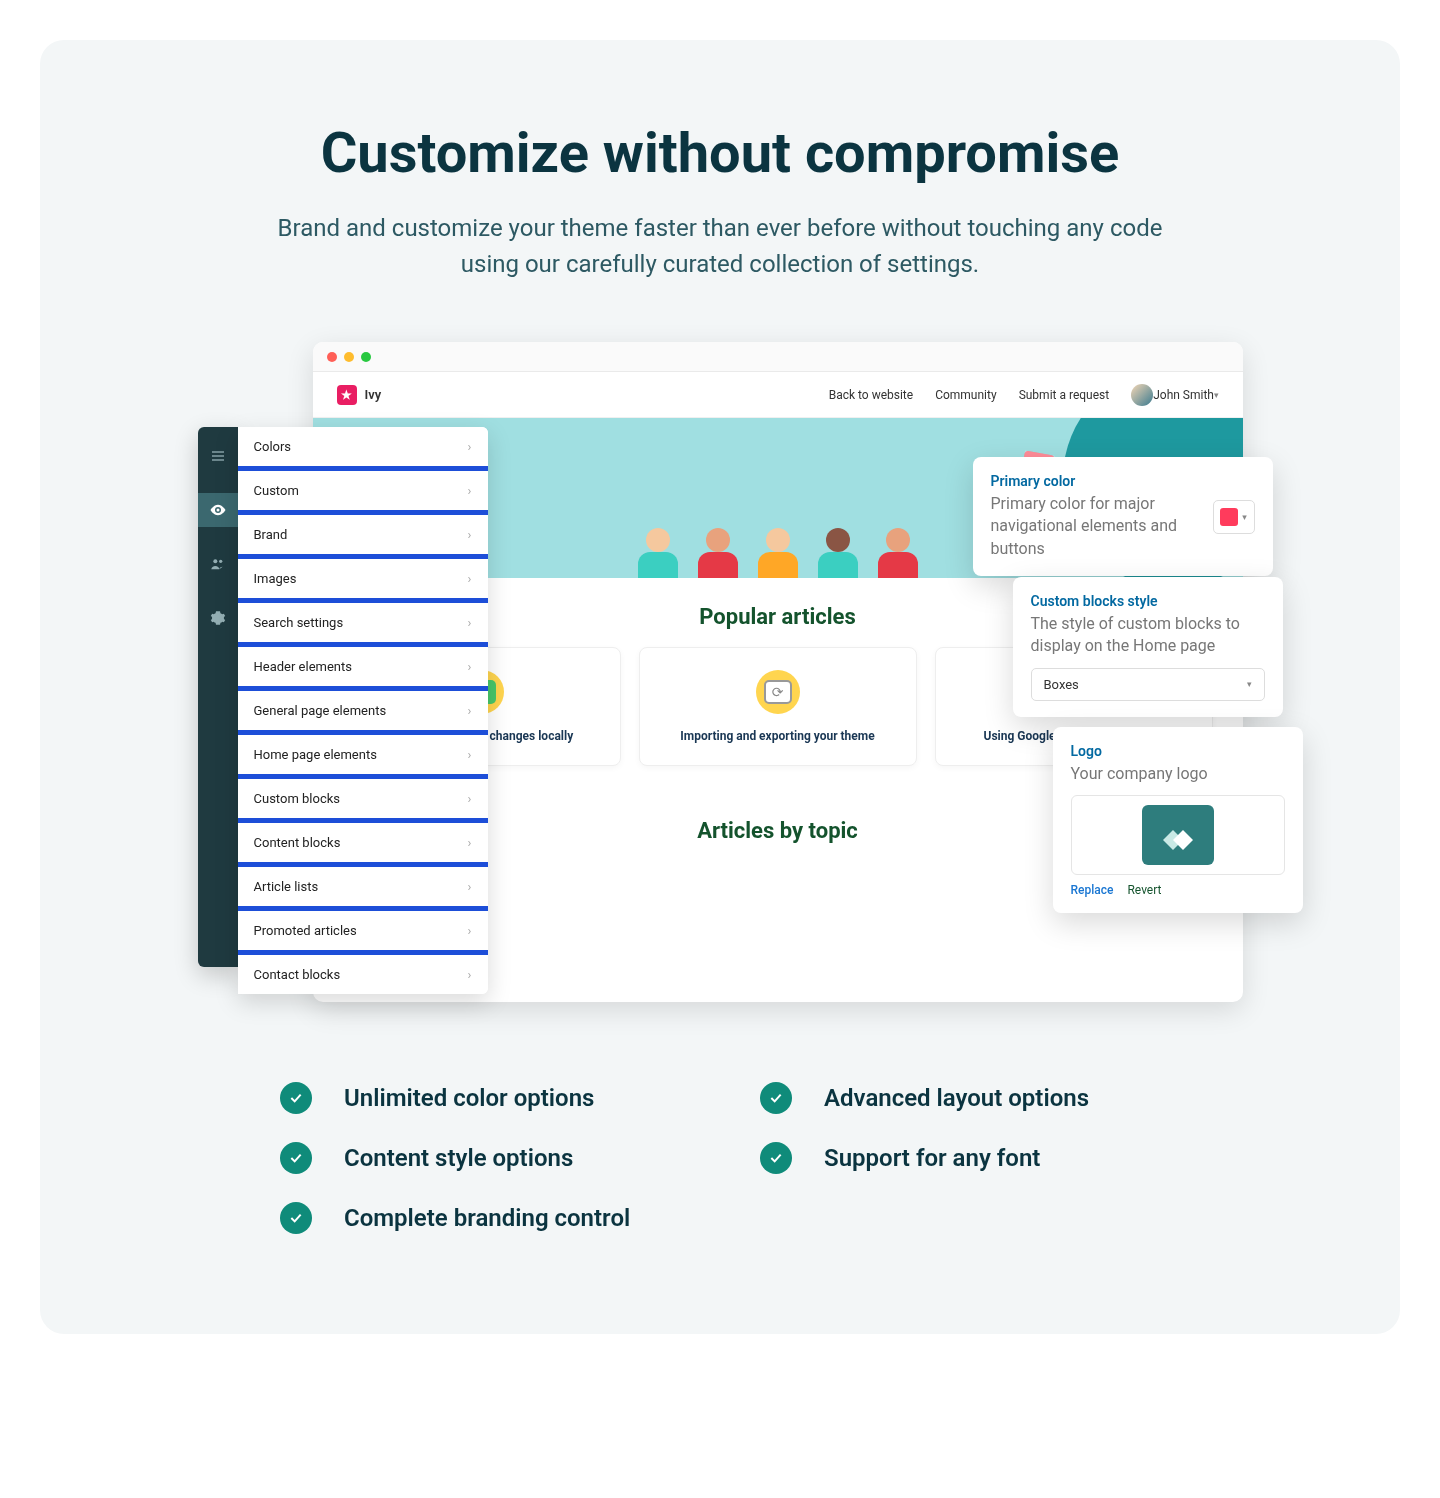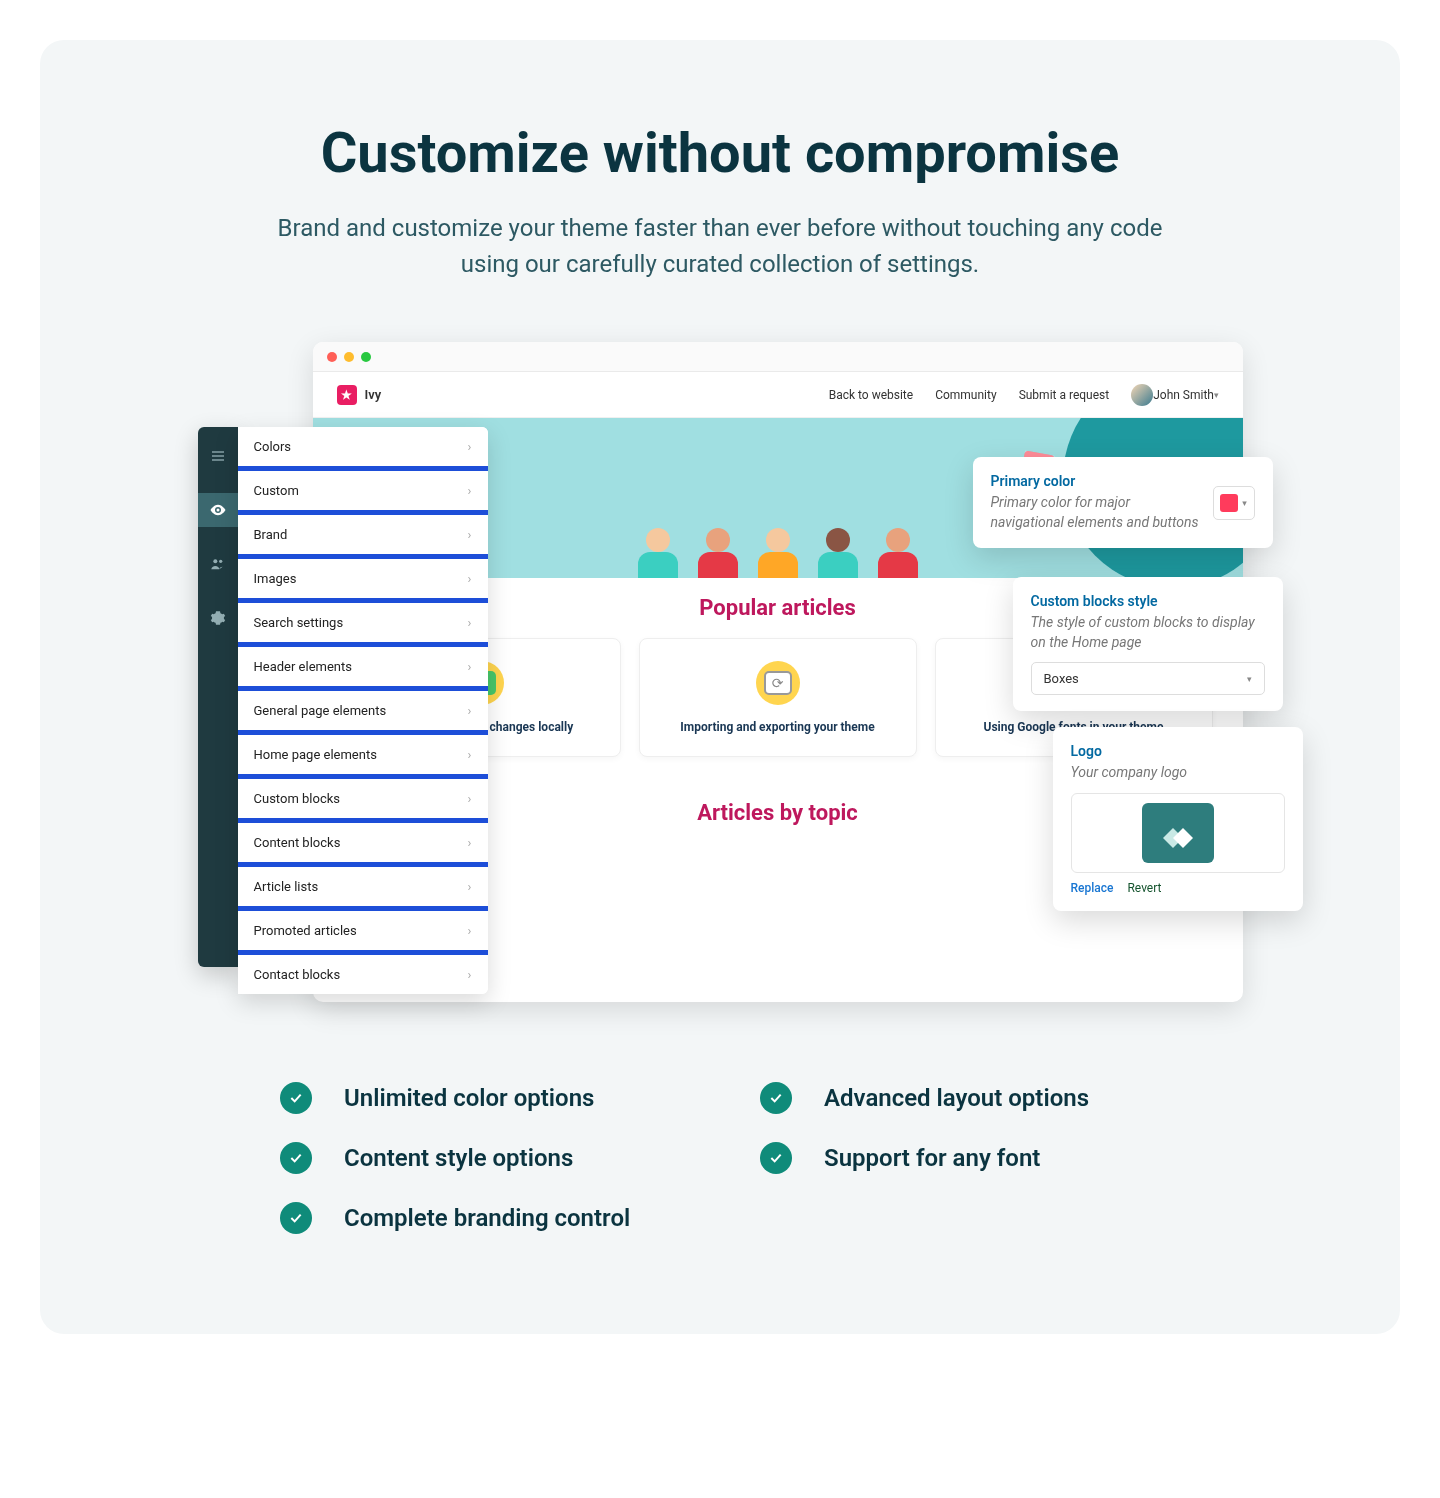--- a/index.html
+++ b/index.html
@@ -216,7 +216,7 @@
       z-index: 6;
     }
     .popover-title { font-size: 14px; font-weight: 600; color: #0369a1; margin-bottom: 4px; }
-    .popover-desc { font-size: 14px; color: #777; line-height: 1.4; font-style: italic; }
+    .popover-desc { font-size: 16px; color: #777; line-height: 1.4; }
     .pop-primary {
       right: -30px; top: 115px; width: 300px;
       display: flex; gap: 12px; align-items: center;

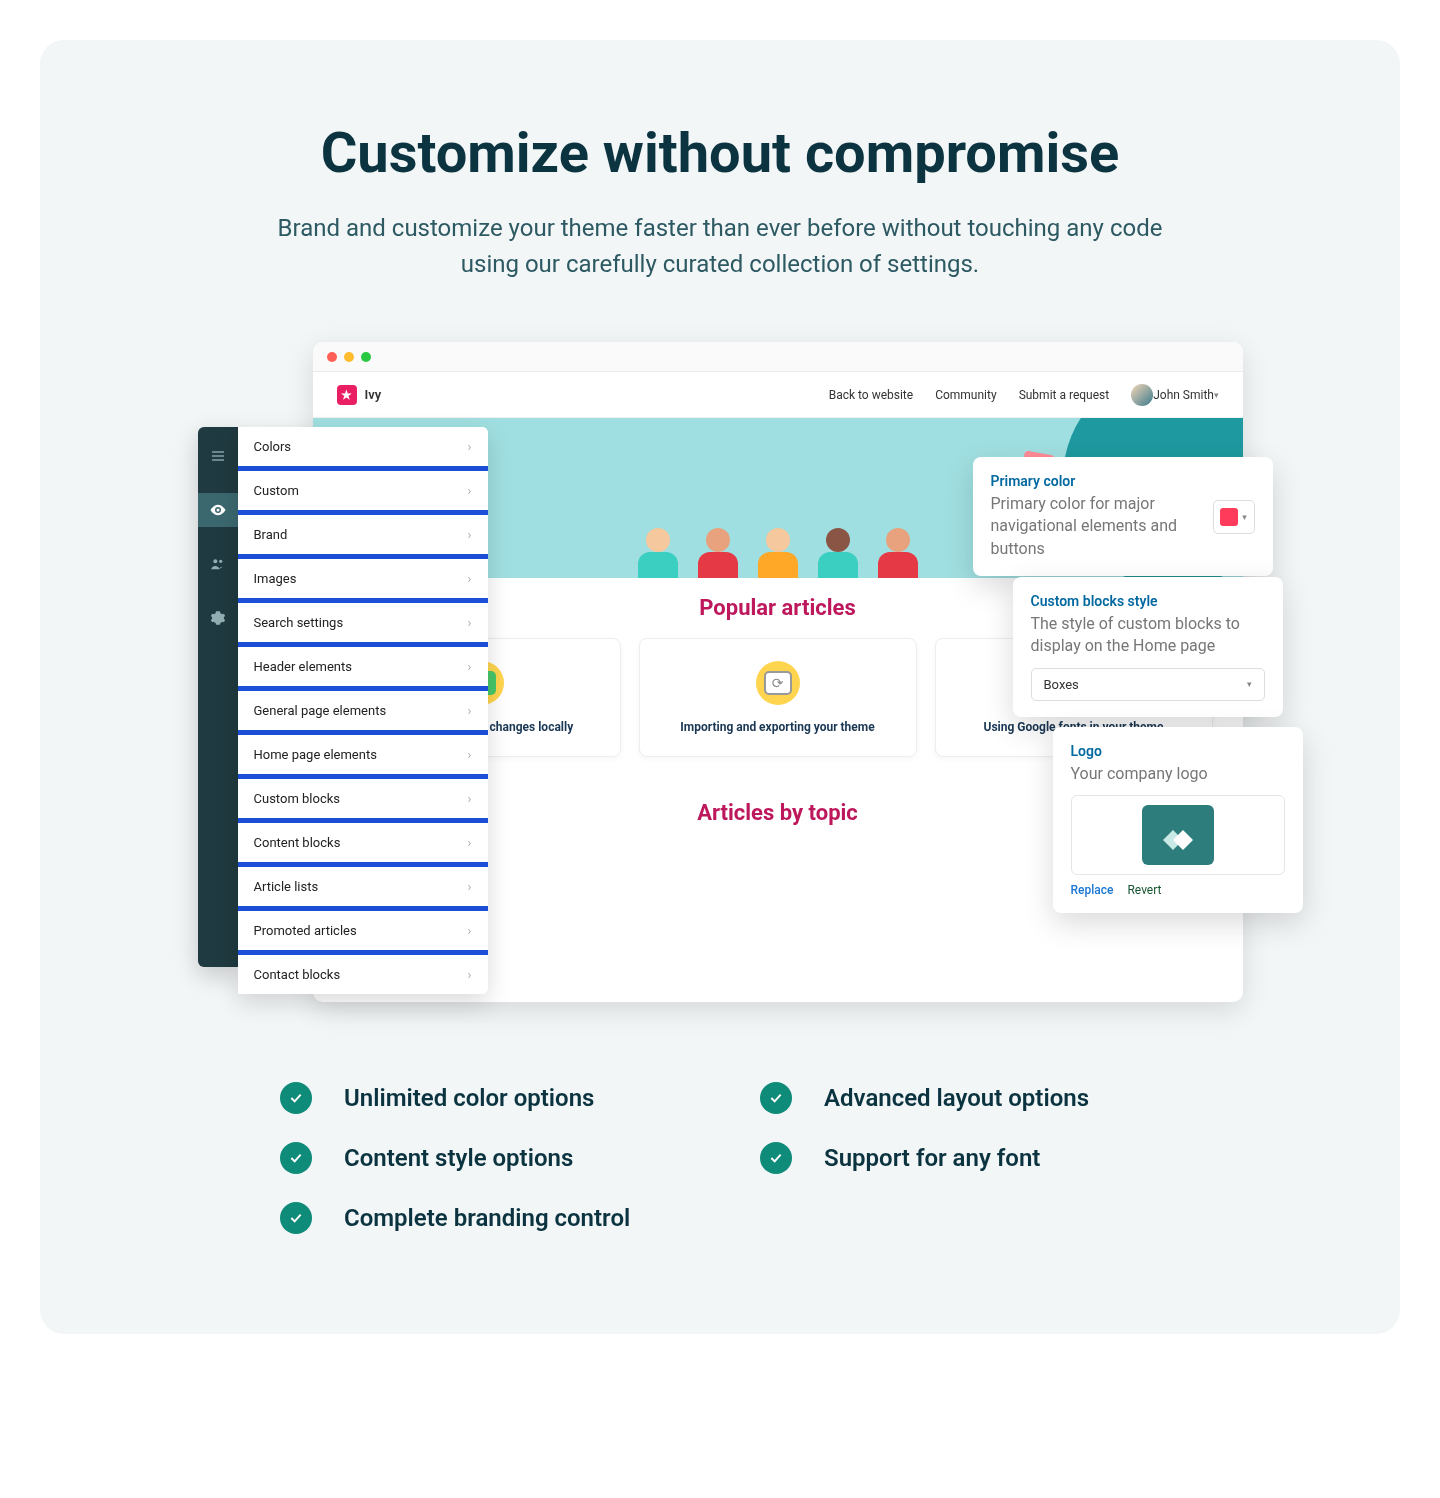--- a/index.html
+++ b/index.html
@@ -134,8 +134,8 @@
       text-align: center;
       font-size: 22px;
       font-weight: 700;
-      color: #be185d;
-      margin: 17px 0 18px;
+      color: #14532d;
+      margin: 26px 0 18px;
     }
     .cards {
       display: flex;

